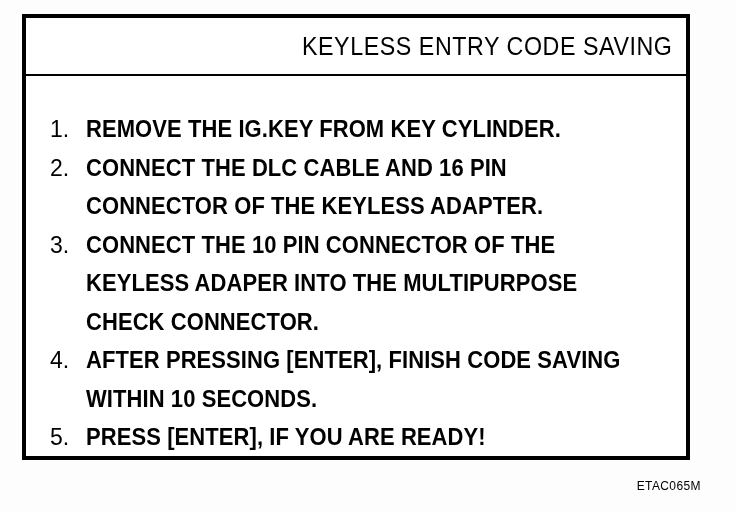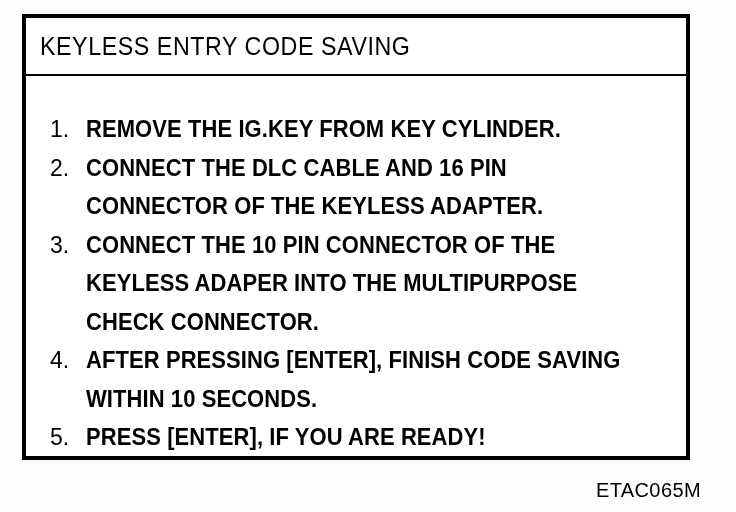--- a/index.html
+++ b/index.html
@@ -43,7 +43,7 @@
     border-bottom: 2px solid #000000;
     display: flex;
     align-items: center;
-    justify-content: flex-start;
+    justify-content: flex-end;
   }
   #title-text {
     font-size: 25px;

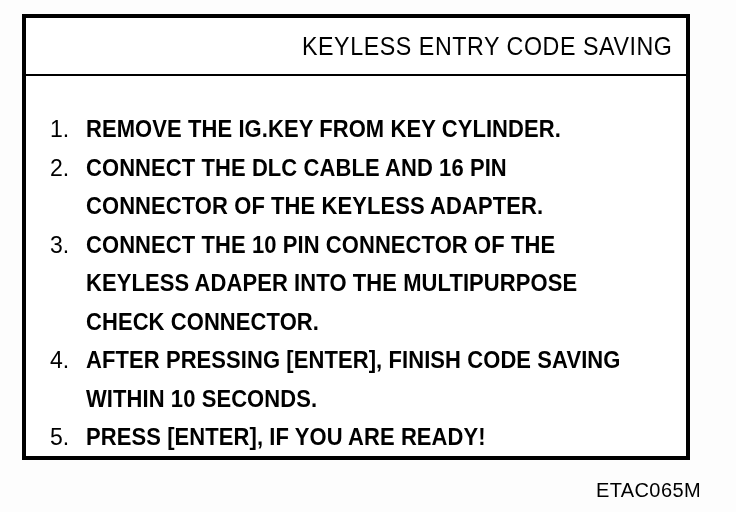--- a/index.html
+++ b/index.html
@@ -99,7 +99,7 @@
     position: absolute;
     right: 35px;
     top: 479px;
-    font-size: 20px;
+    font-size: 12px;
     letter-spacing: 0.4px;
     color: #000000;
     white-space: nowrap;

